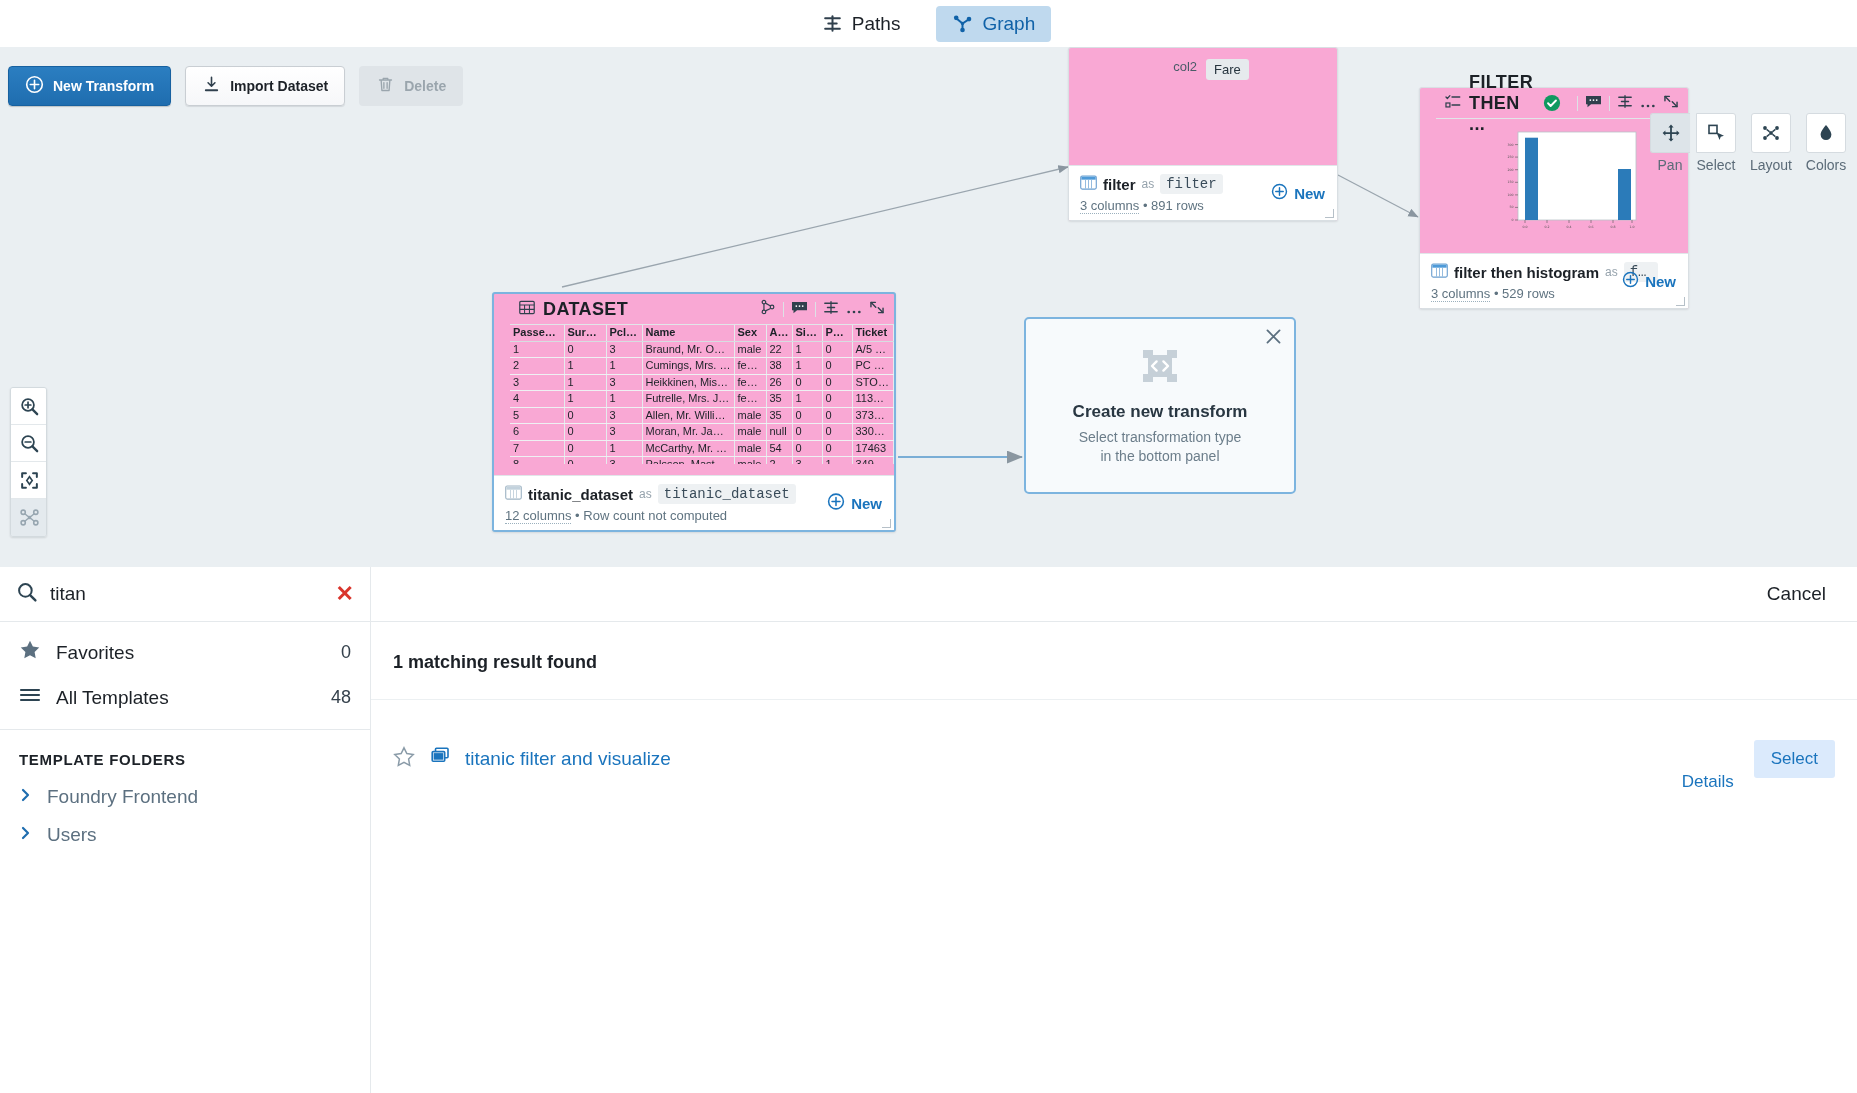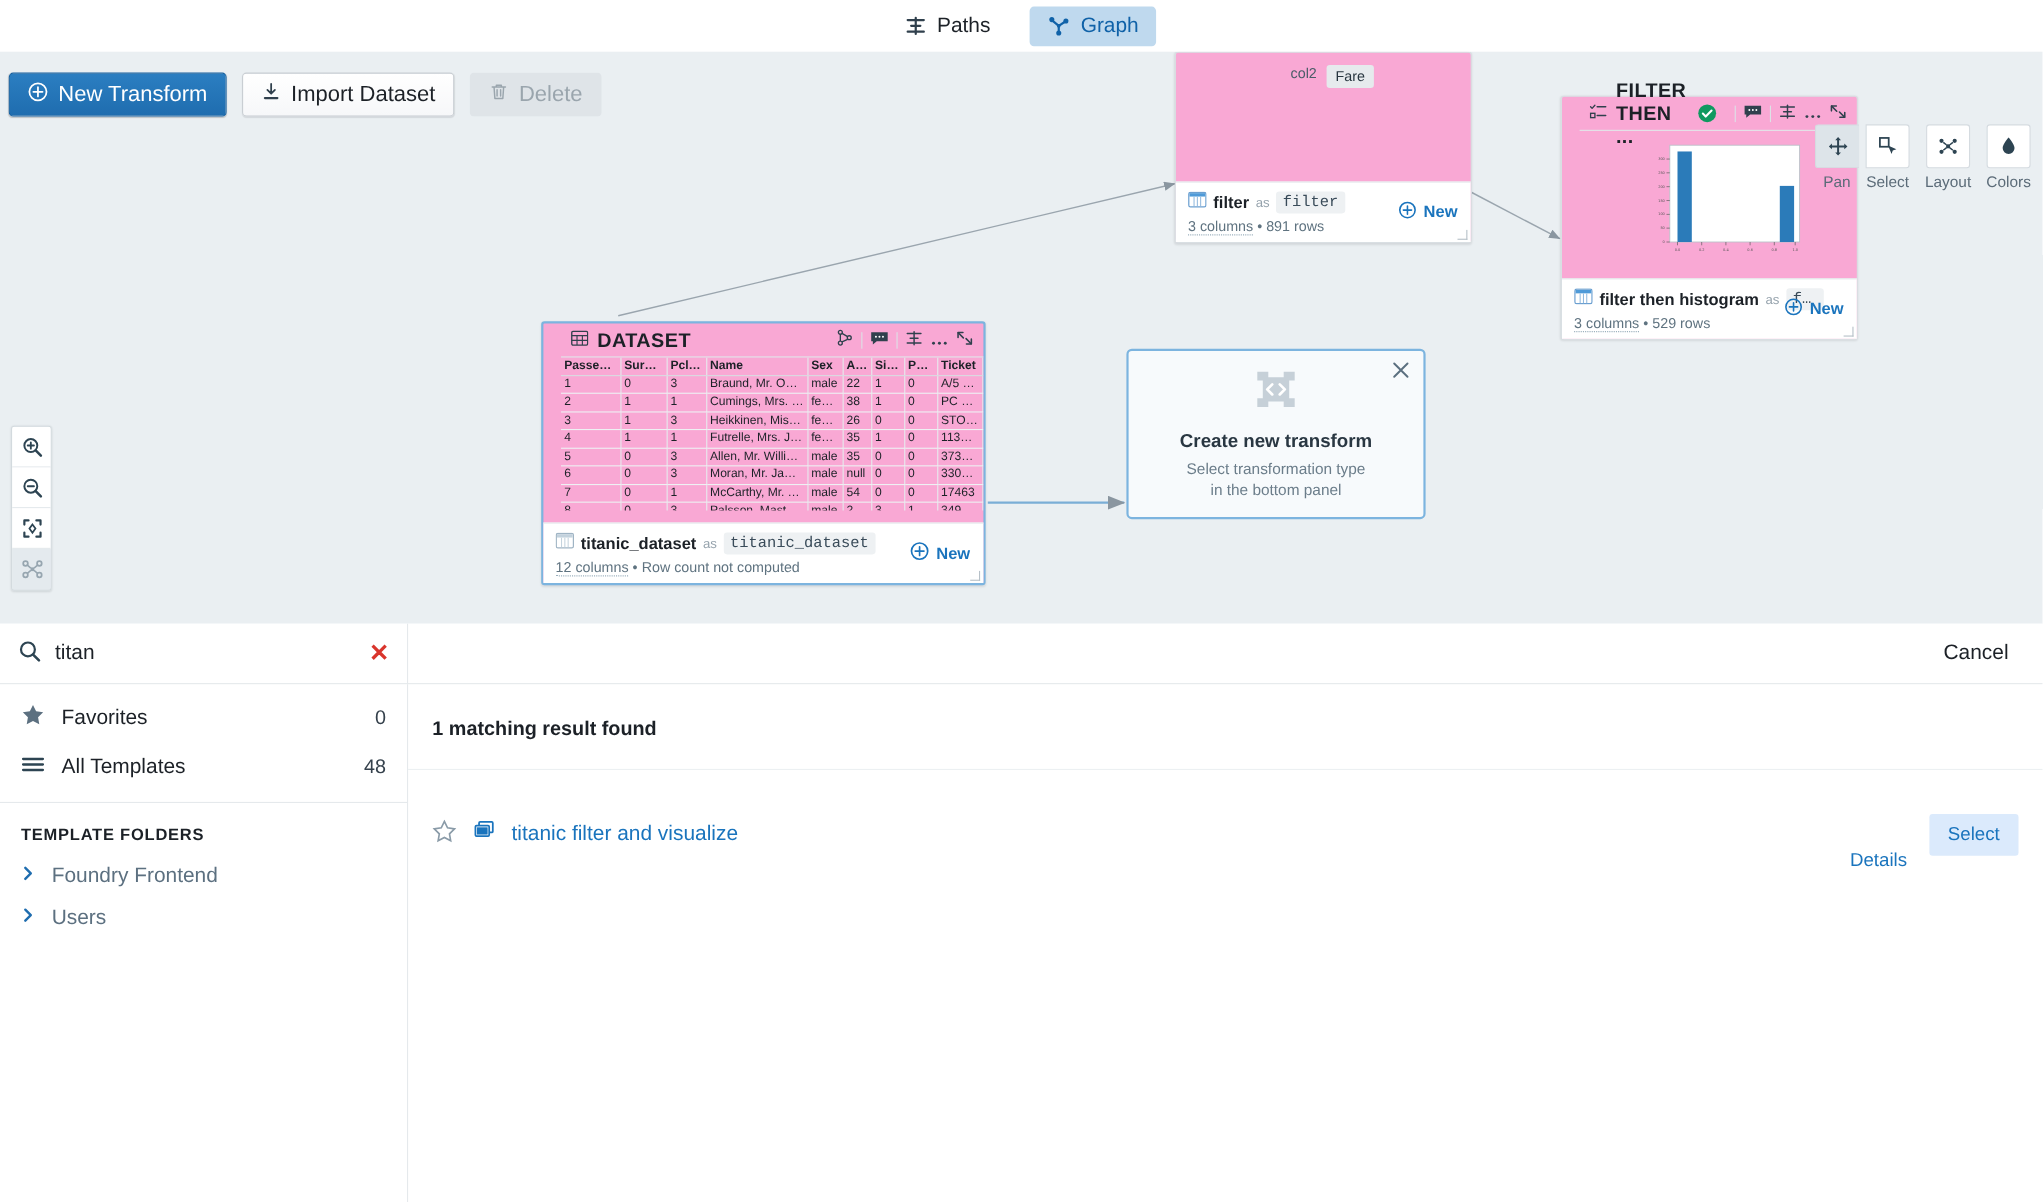--- a/index.html
+++ b/index.html
@@ -44,7 +44,7 @@
   .btn {
     display: flex; align-items: center; gap: 9px;
     height: 40px; padding: 0 16px;
-    border-radius: 4px; font-size: 20px; font-weight: 400;
+    border-radius: 4px; font-size: 14px; font-weight: 700;
     cursor: pointer; white-space: nowrap;
   }
   .btn-primary {

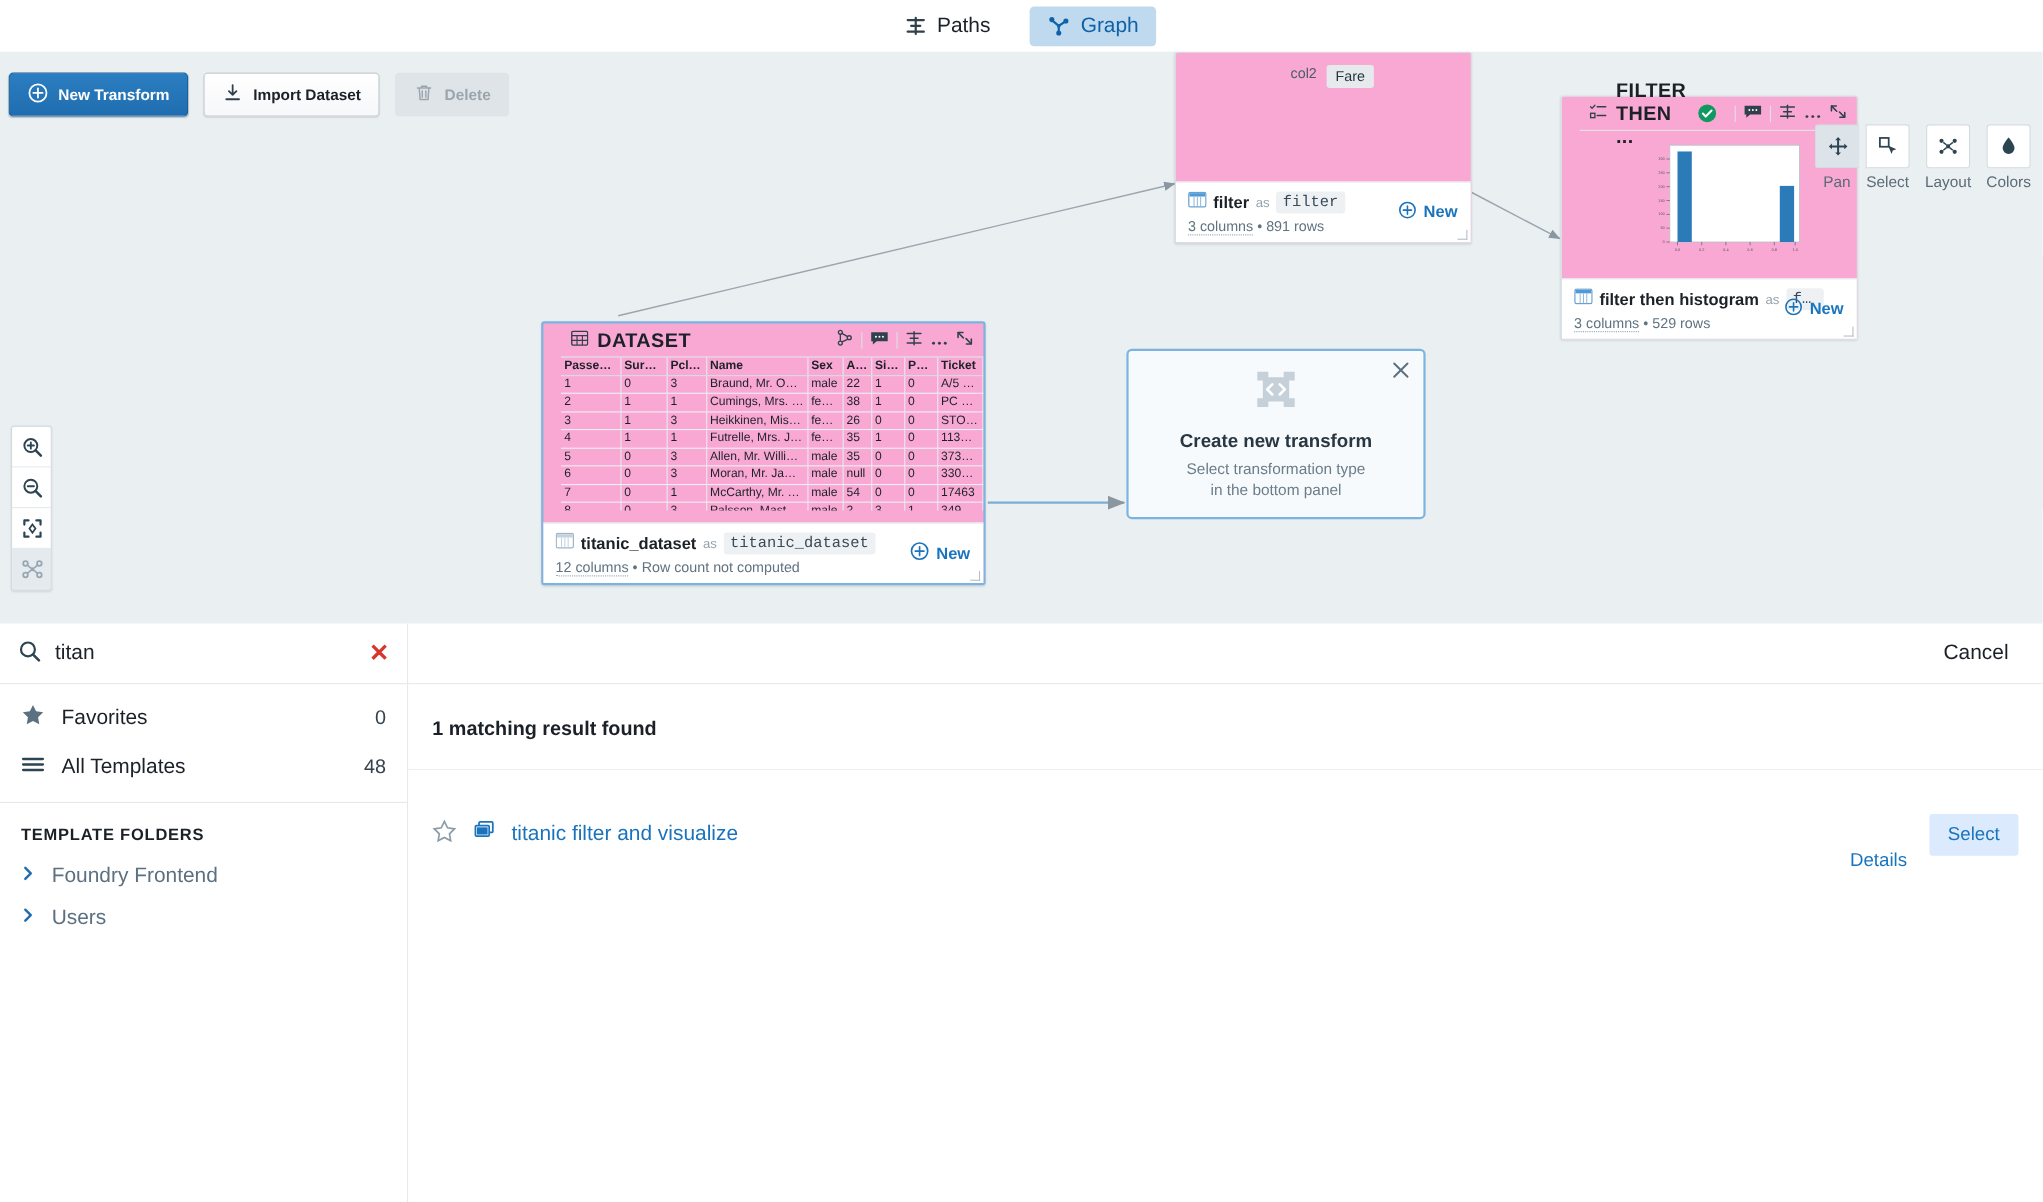--- a/index.html
+++ b/index.html
@@ -731,7 +731,7 @@
       </div>
     </div>
 
-    <div class="ghost" style="left:1024px; top:270px; width:272px; height:155px;align-items:center;">
+    <div class="ghost" style="left:1024px; top:270px; width:272px; height:177px;align-items:center;">
       <div class="ghost-close">
         <svg width="17" height="17" viewBox="0 0 18 18">
           <path d="M2.6 2.6l12.8 12.8M15.4 2.6L2.6 15.4" stroke="#5c7080" stroke-width="1.9" stroke-linecap="round"></path>

